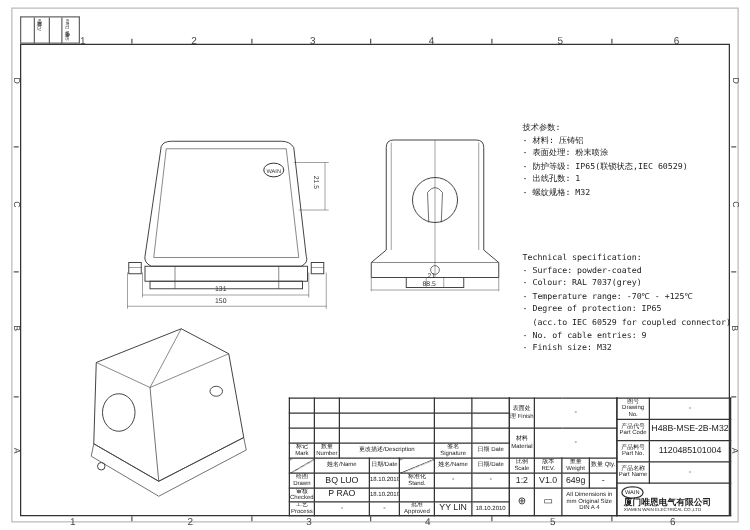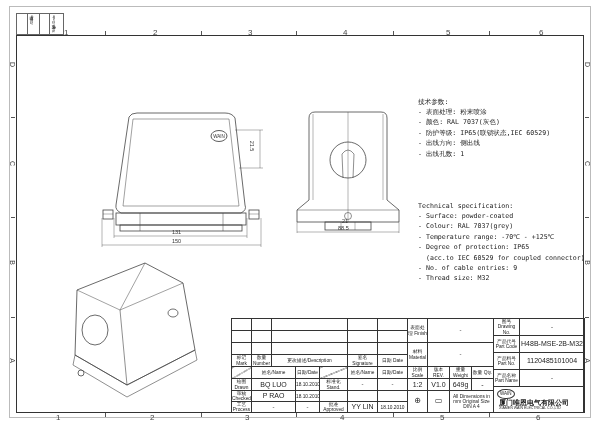--- a/index.html
+++ b/index.html
@@ -141,6 +141,7 @@
 
 <div class="abs spec" style="left:418px;top:97px;">技术参数:</div>
 <div class="abs" style="left:418px;top:107px;">
+  <div class="spec">- 材料: 压铸铝</div>
   <div class="spec">- 表面处理: 粉末喷涂</div>
   <div class="spec">- 颜色: RAL 7037(灰色)</div>
   <div class="spec">- 防护等级: IP65(联锁状态,IEC 60529)</div>

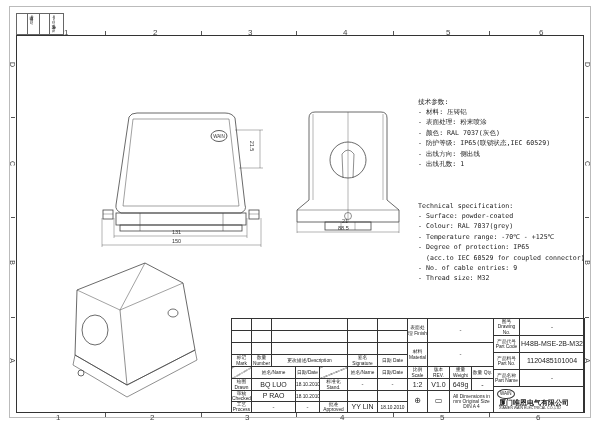--- a/index.html
+++ b/index.html
@@ -143,7 +143,6 @@
 <div class="abs" style="left:418px;top:107px;">
   <div class="spec">- 材料: 压铸铝</div>
   <div class="spec">- 表面处理: 粉末喷涂</div>
-  <div class="spec">- 颜色: RAL 7037(灰色)</div>
   <div class="spec">- 防护等级: IP65(联锁状态,IEC 60529)</div>
   <div class="spec">- 出线方向: 侧出线</div>
   <div class="spec">- 出线孔数: 1</div>

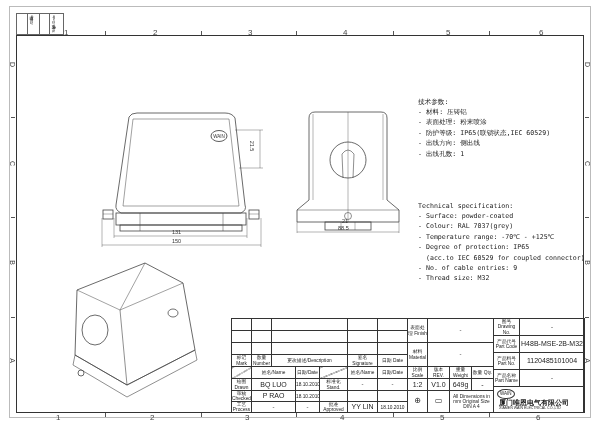--- a/index.html
+++ b/index.html
@@ -144,7 +144,6 @@
   <div class="spec">- 材料: 压铸铝</div>
   <div class="spec">- 表面处理: 粉末喷涂</div>
   <div class="spec">- 防护等级: IP65(联锁状态,IEC 60529)</div>
-  <div class="spec">- 出线方向: 侧出线</div>
   <div class="spec">- 出线孔数: 1</div>
 </div>
 

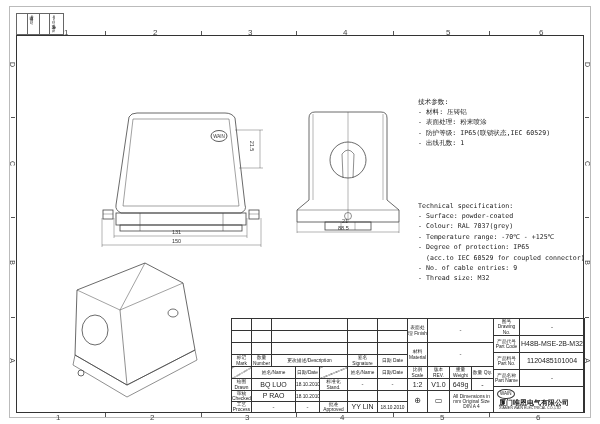--- a/index.html
+++ b/index.html
@@ -145,6 +145,7 @@
   <div class="spec">- 表面处理: 粉末喷涂</div>
   <div class="spec">- 防护等级: IP65(联锁状态,IEC 60529)</div>
   <div class="spec">- 出线孔数: 1</div>
+  <div class="spec">- 螺纹规格: M32</div>
 </div>
 
 <div class="abs spec" style="left:418px;top:201px;">Technical specification:</div>

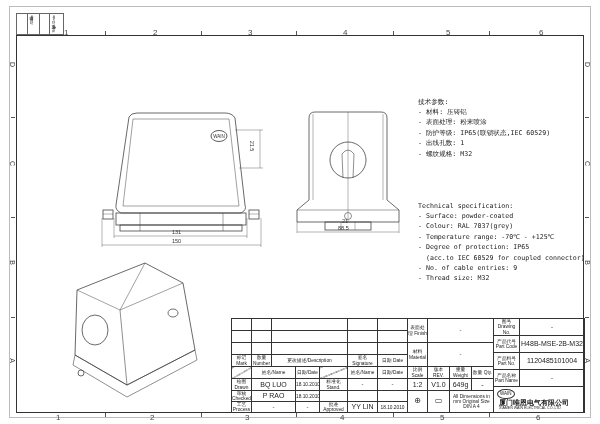--- a/index.html
+++ b/index.html
@@ -156,7 +156,7 @@
   <div class="spec">- Degree of protection: IP65</div>
   <div class="spec">  (acc.to IEC 60529 for coupled connector)</div>
   <div class="spec">- No. of cable entries: 9</div>
-  <div class="spec">- Thread size: M32</div>
+  <div class="spec">- Finish size: M32</div>
 </div>
 
 <table class="tb abs" style="left:231px;top:318px;width:176px;height:94px;table-layout:fixed;">

